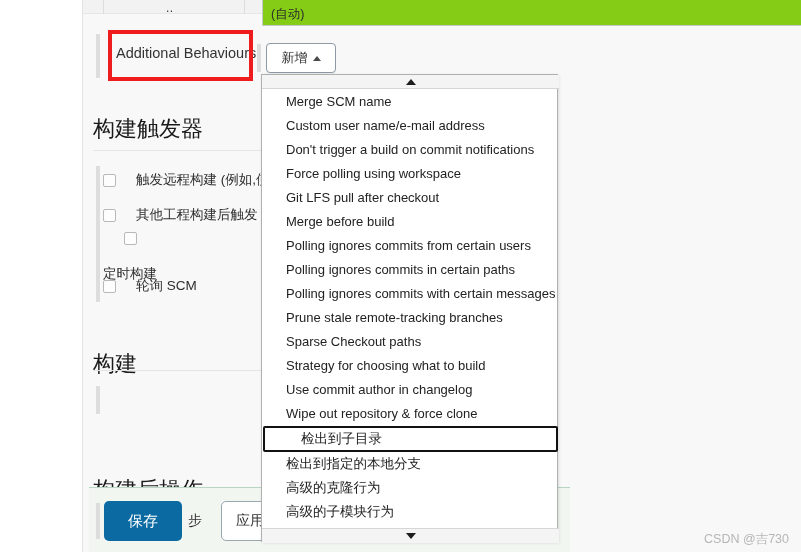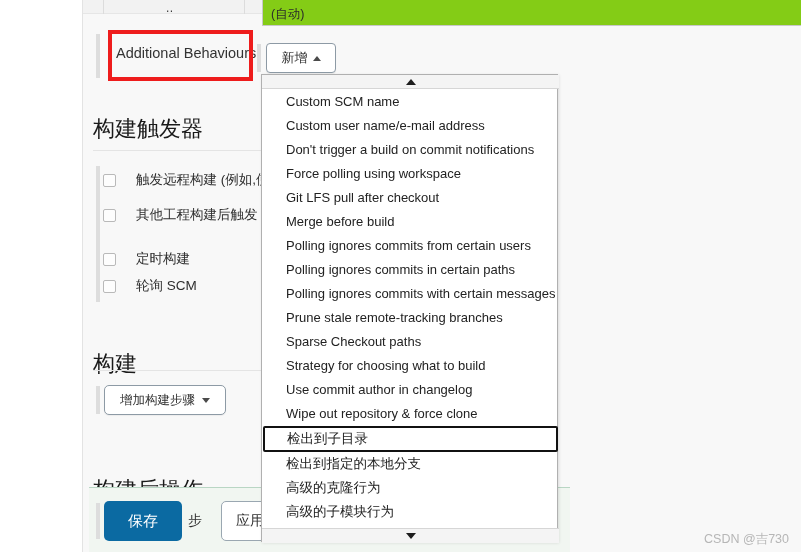--- a/index.html
+++ b/index.html
@@ -382,7 +382,7 @@
       <span class="tri-up-lg"></span>
     </div>
     <div class="dd-list" id="dd-list">
-        <div class="dd-item">Custom SCM name</div>
+        <div class="dd-item">Merge SCM name</div>
         <div class="dd-item">Custom user name/e-mail address</div>
         <div class="dd-item">Don't trigger a build on commit notifications</div>
         <div class="dd-item">Force polling using workspace</div>

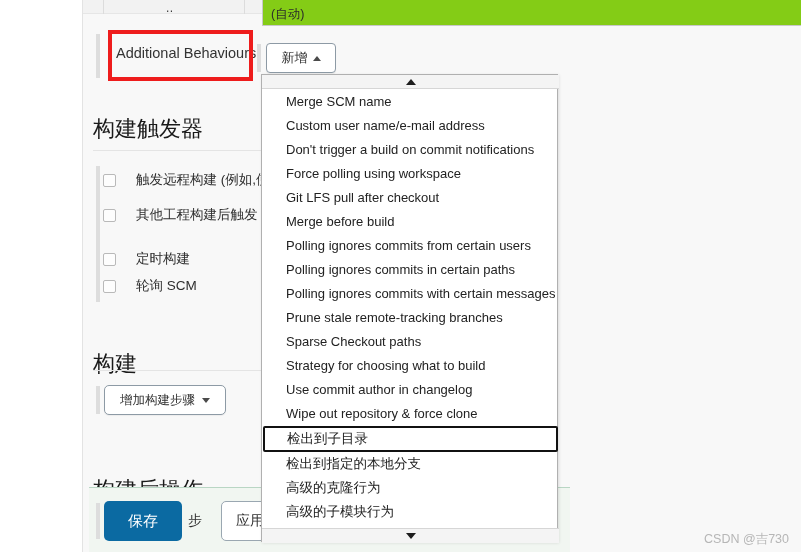--- a/index.html
+++ b/index.html
@@ -351,7 +351,7 @@
     <span class="cb"></span>
     <span class="cb-label">其他工程构建后触发</span>
   </div>
-  <div class="cb-row" style="top:248px;">
+  <div class="cb-row" style="top:232px;flex-direction:column;">
     <span class="cb"></span>
     <span class="cb-label">定时构建</span>
   </div>

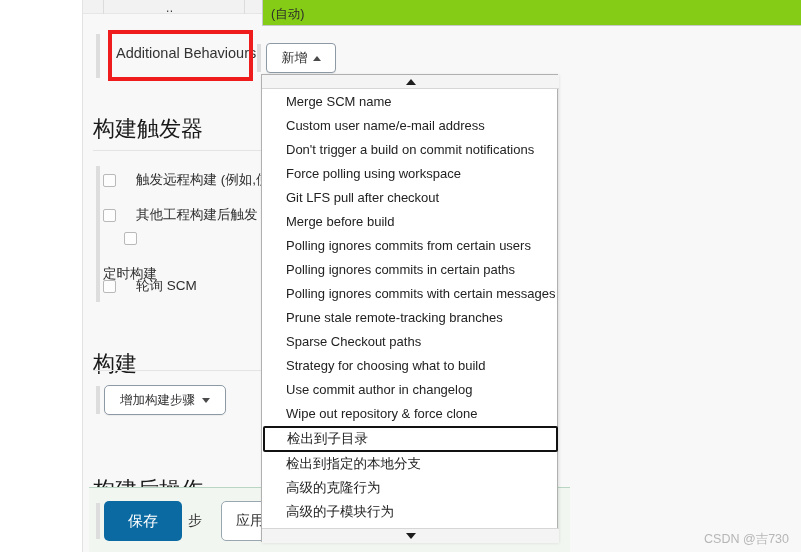--- a/index.html
+++ b/index.html
@@ -364,10 +364,6 @@
   <div class="section-rule" style="top:370px; width:460px;"></div>
 
   <div class="rail" style="left:96px; top:386px; height:28px;"></div>
-  <div class="btn-step">
-    <span>增加构建步骤</span>
-    <span class="tri-down-sm"></span>
-  </div>
 
   <div class="section-h" style="top:451px;margin-top:24px;">构建后操作</div>
 

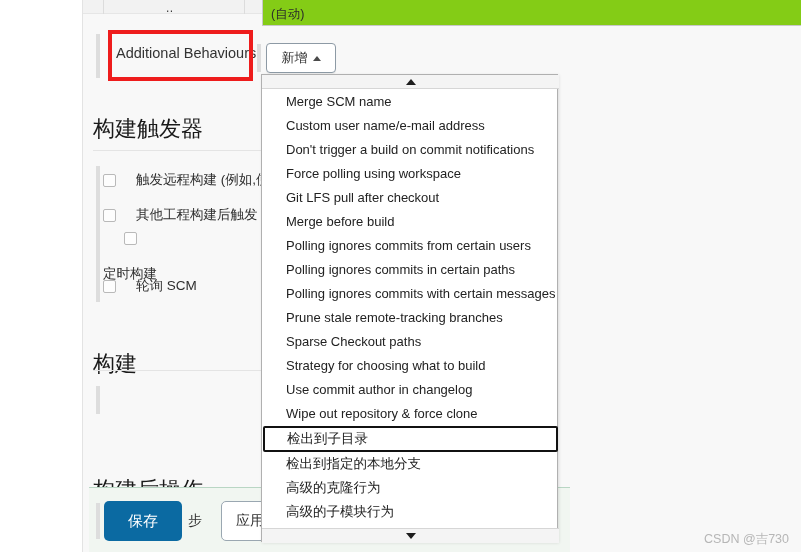--- a/index.html
+++ b/index.html
@@ -297,7 +297,7 @@
     height: 26px;
     line-height: 22px;
     margin: 0 1px;
-    padding-left: 22px;
+    padding-left: 36px;
     background: #ffffff;
   }
 

